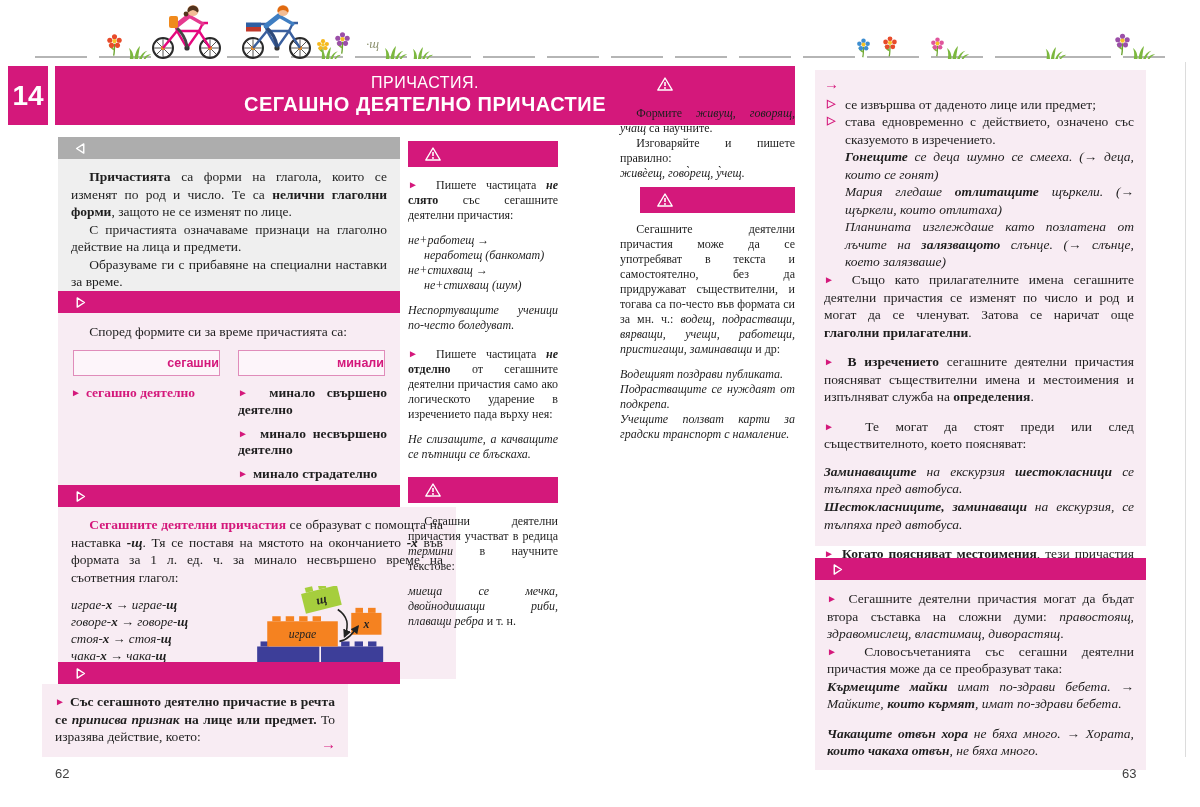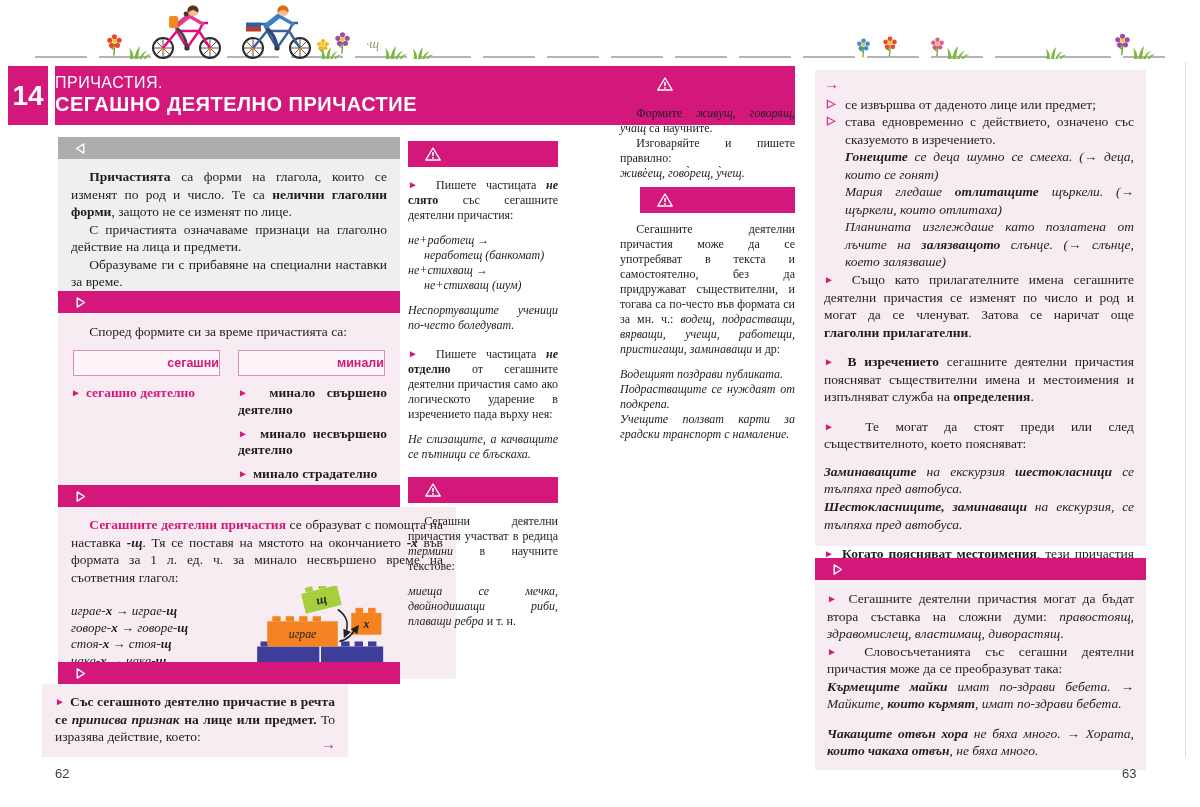--- a/index.html
+++ b/index.html
@@ -26,7 +26,7 @@
     display:flex;align-items:center;justify-content:center;}
   .titlebar{position:absolute;left:55px;top:66px;width:740px;height:59px;background:var(--mag);
     color:#fff;font-family:"Liberation Sans",sans-serif;display:flex;flex-direction:column;
-    justify-content:center;line-height:1.18;}
+    align-items:center;justify-content:center;line-height:1.18;}
   .titlebar .t1{font-size:16px;font-weight:400;letter-spacing:.5px;}
   .titlebar .t2{font-size:20px;font-weight:700;letter-spacing:.5px;}
   

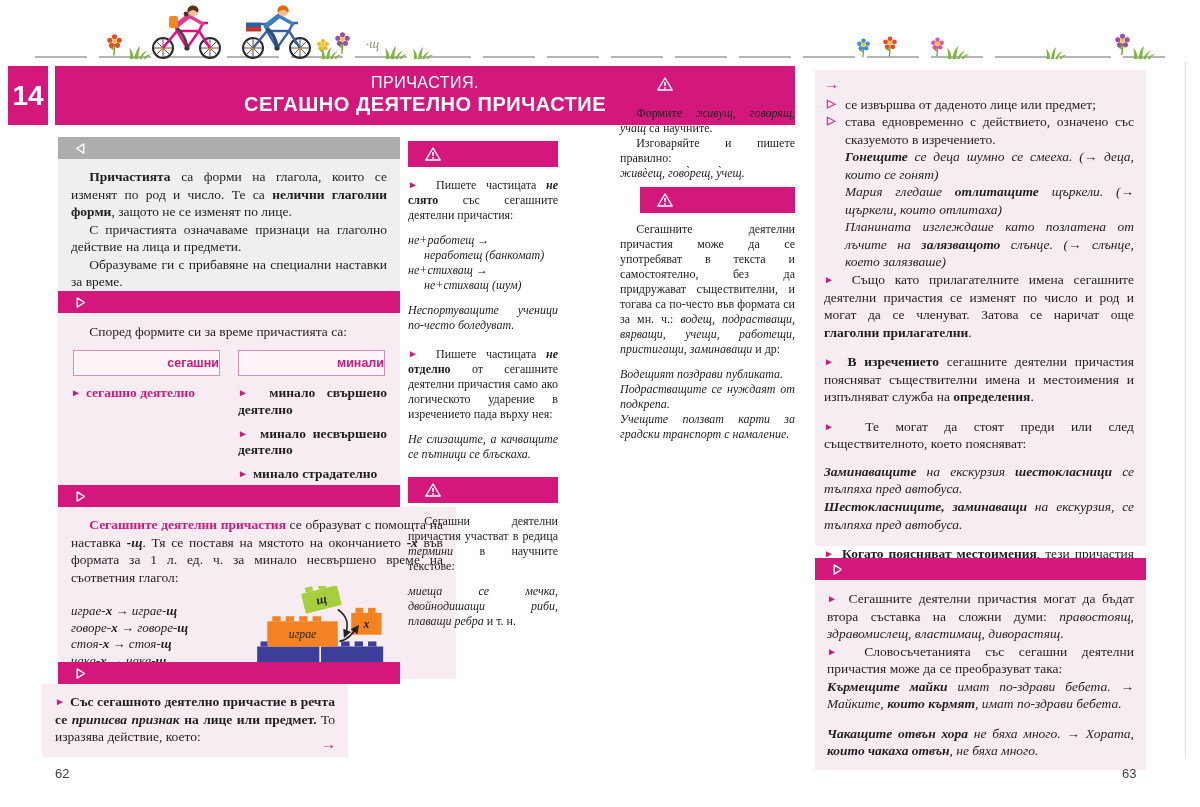--- a/index.html
+++ b/index.html
@@ -61,7 +61,7 @@
   .fcol{flex:1;}
   .fcol p{margin-bottom:7px;font-size:13.5px;line-height:1.25;}
   
-  .formrow{display:flex;margin-top:6px;align-items:flex-end;}
+  .formrow{display:flex;margin-top:6px;align-items:center;}
   .formex{width:170px;font-size:13px;line-height:1.3;}
   .lego{margin-left:4px;margin-top:-6px;}
   

